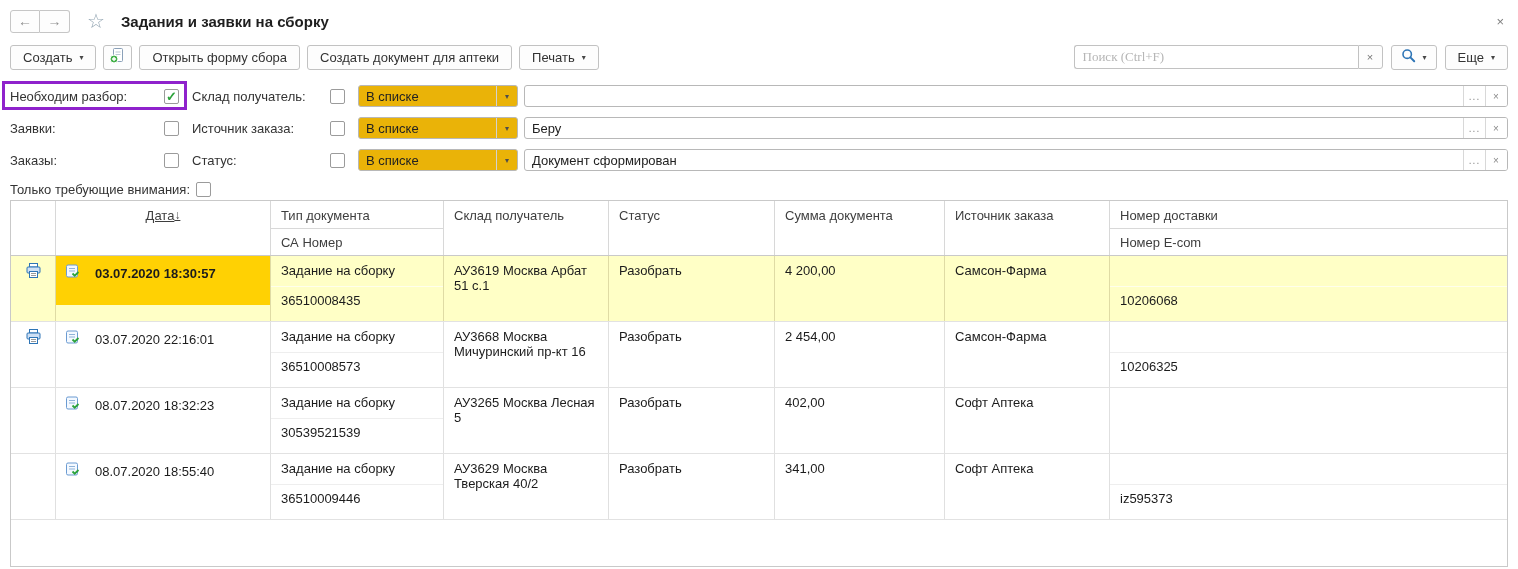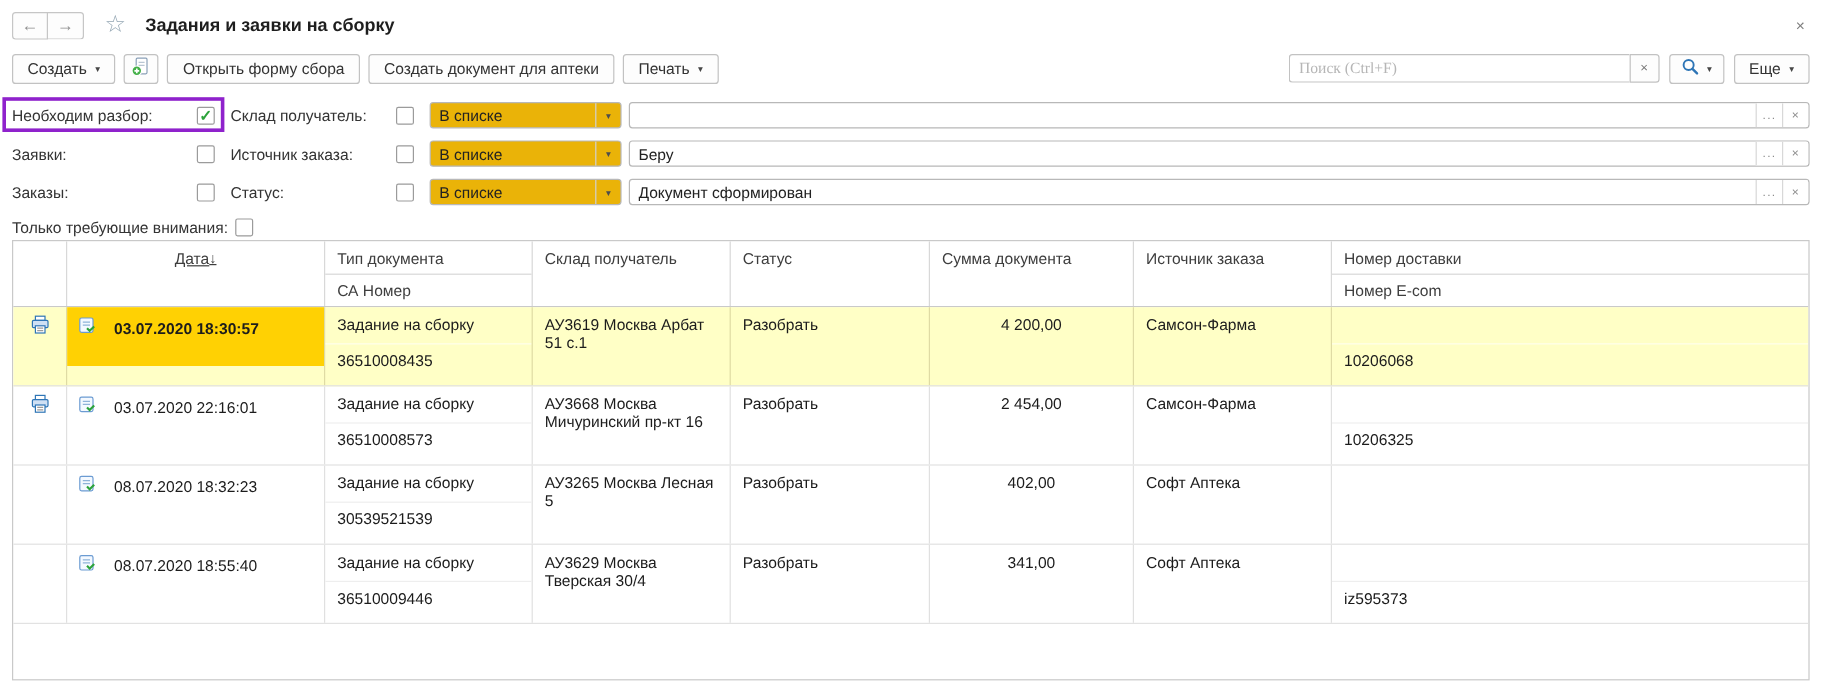--- a/index.html
+++ b/index.html
@@ -78,7 +78,7 @@
   .td.split { padding:0; }
   .td.split .s1 { height:30px; padding:7px 10px 0; }
   .td.split .s2 { height:35px; padding:6px 10px 0; border-top:1px solid #eeeeee; }
-  .td.num { text-align:center; }
+  .td.num { text-align:left; }
   .td.iconcol { padding:6px 0 0; display:flex; justify-content:center; }
   .td.date-cell { padding:0; }
   .date-inner { display:flex; align-items:flex-end; padding:7px 0 0 8px; gap:15px; }

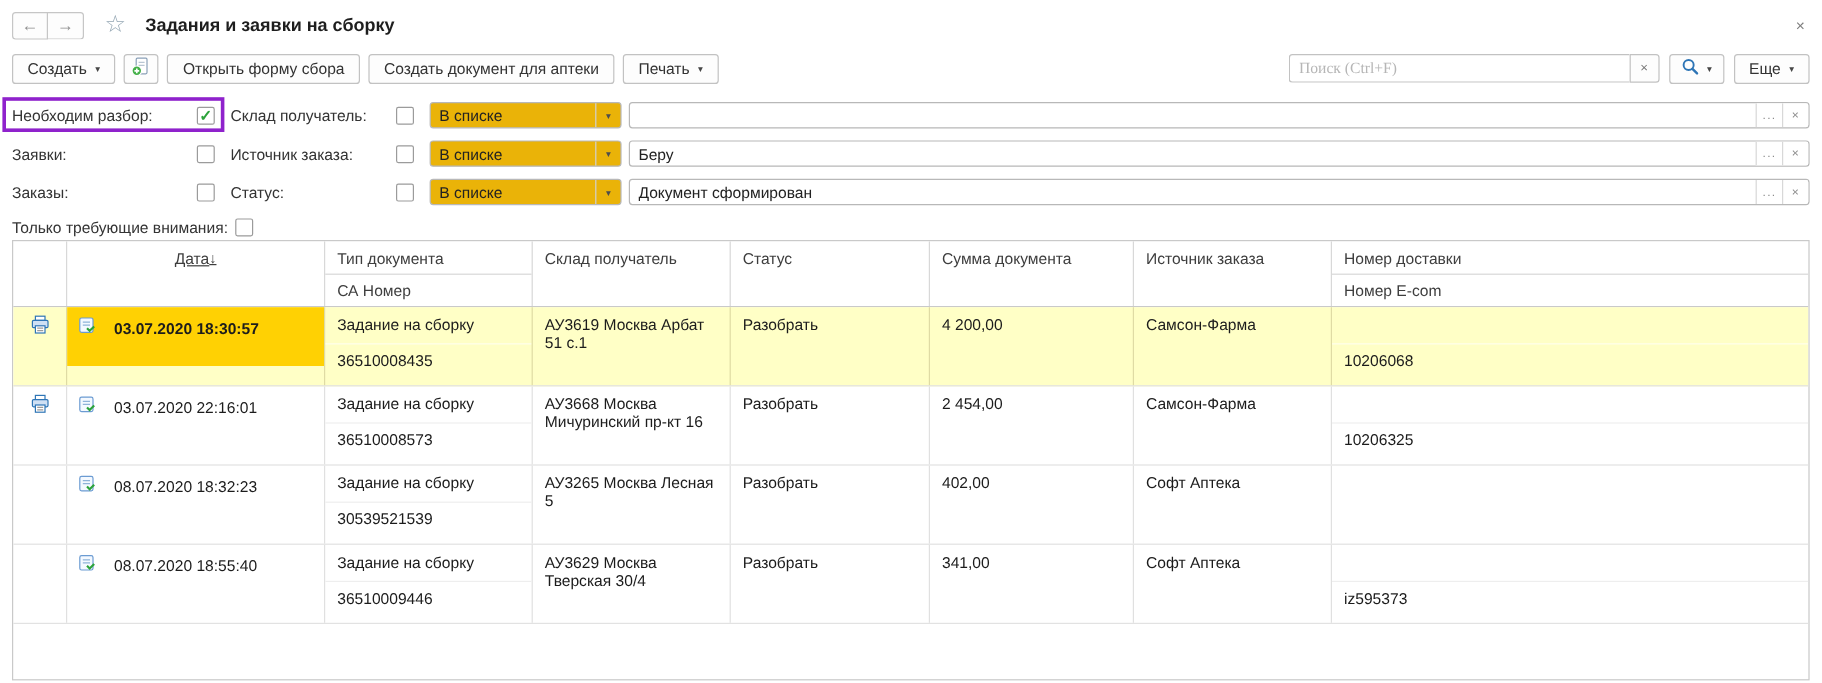--- a/index.html
+++ b/index.html
@@ -361,7 +361,7 @@
       <div class="s1"><span>Задание на сборку</span></div>
       <div class="s2"><span>36510009446</span></div>
     </div>
-    <div class="td"><span>АУ3629 Москва Тверская 30/4</span></div>
+    <div class="td"><span>АУ3629 Москва Тверская 40/2</span></div>
     <div class="td"><span>Разобрать</span></div>
     <div class="td num"><span>341,00</span></div>
     <div class="td"><span>Софт Аптека</span></div>

